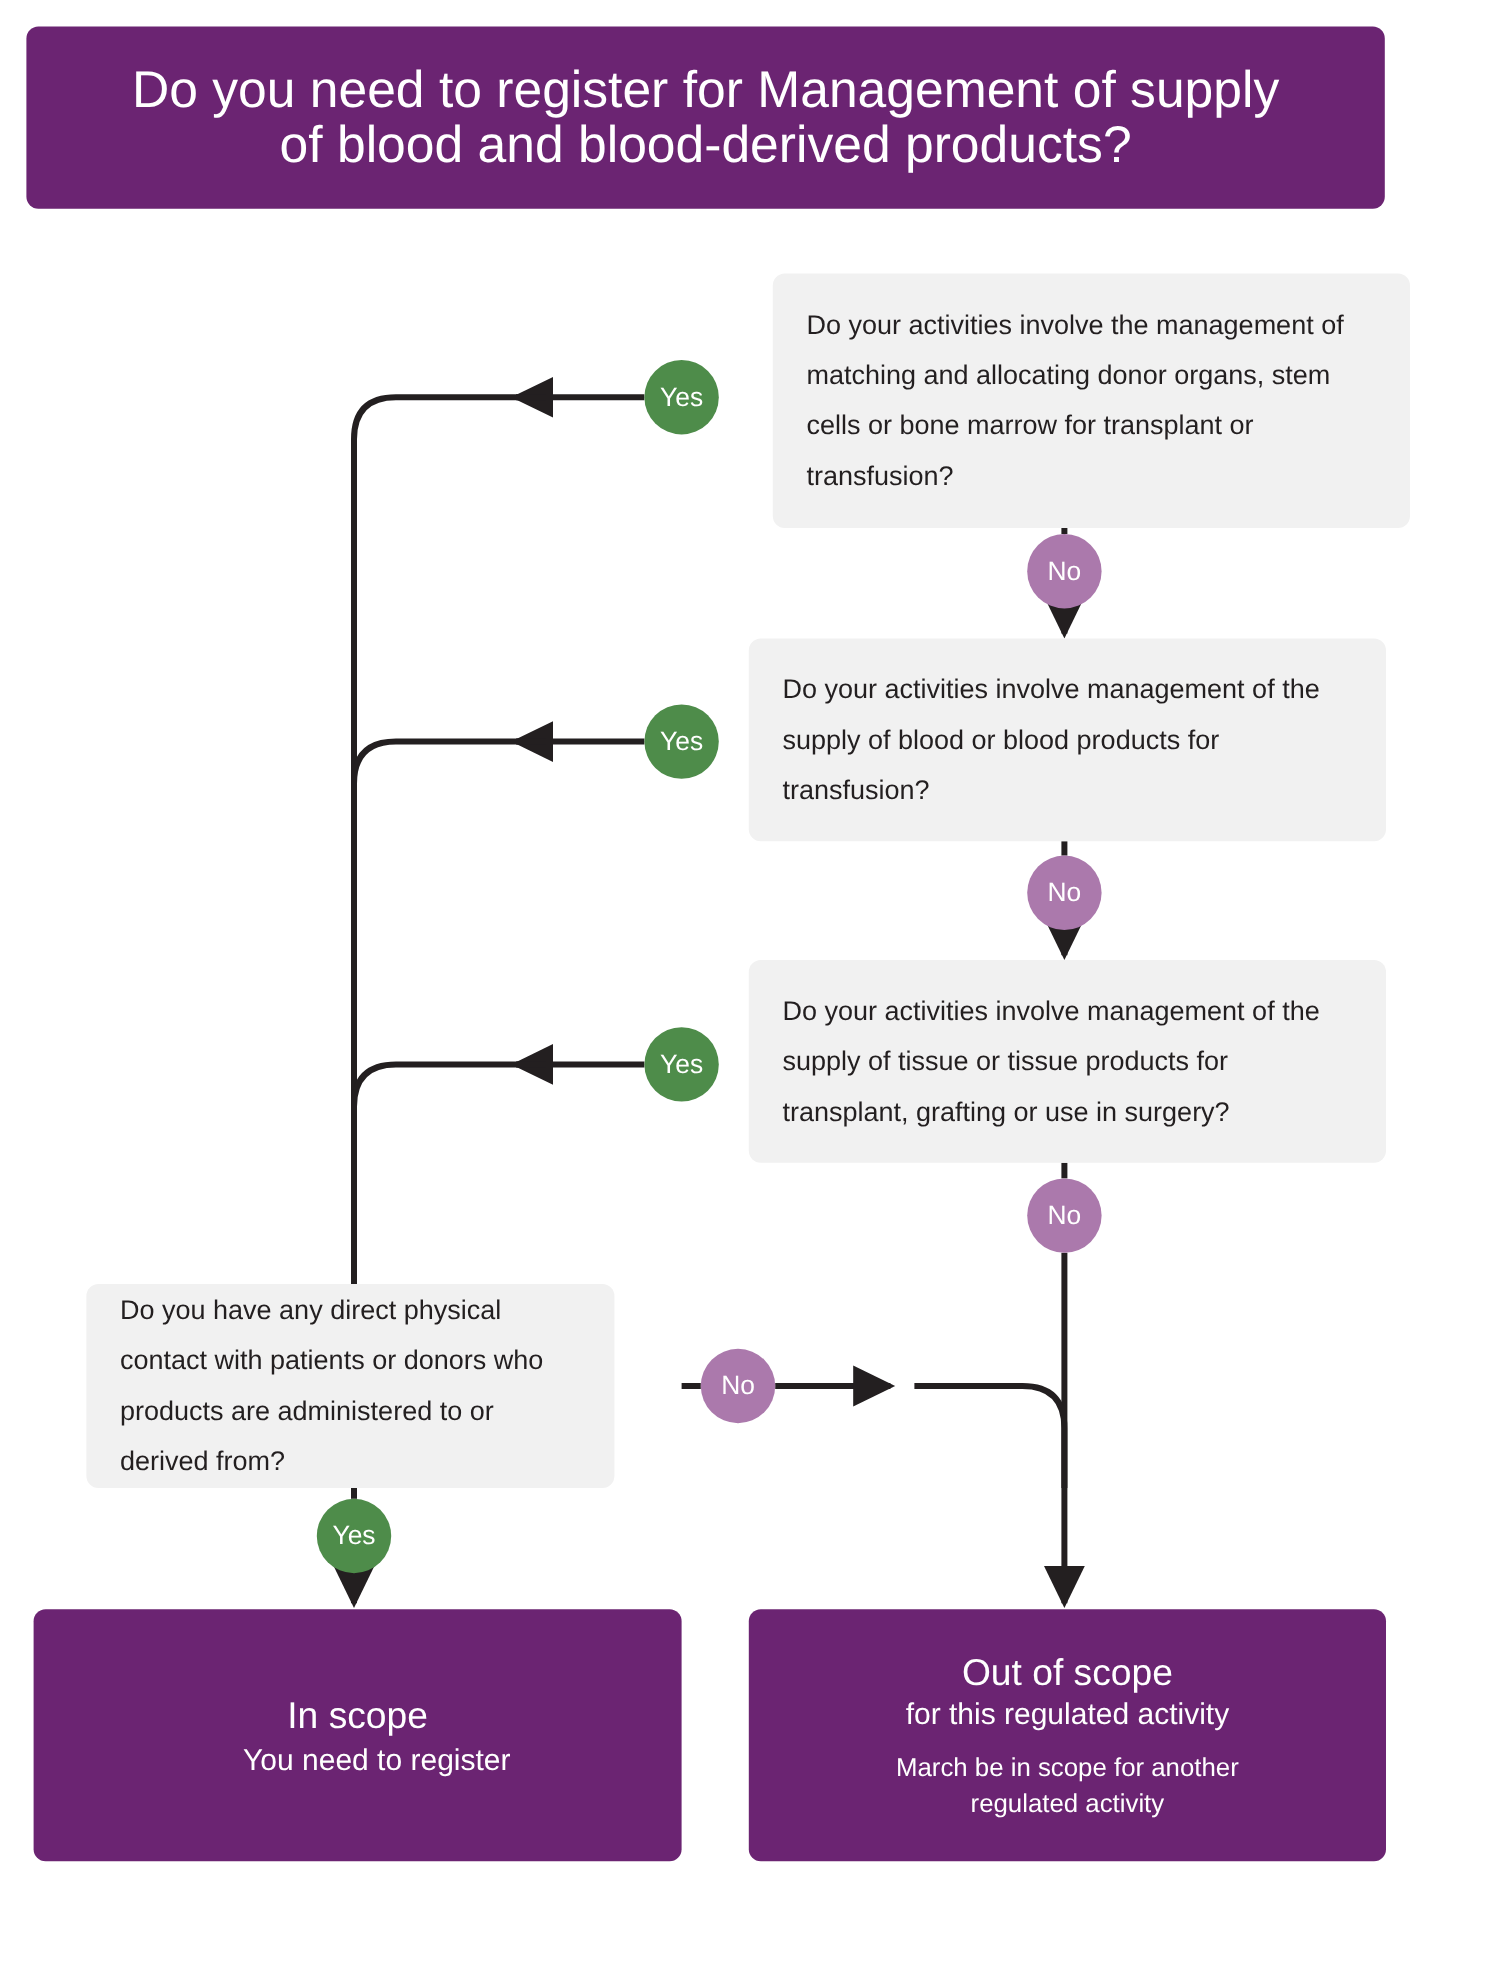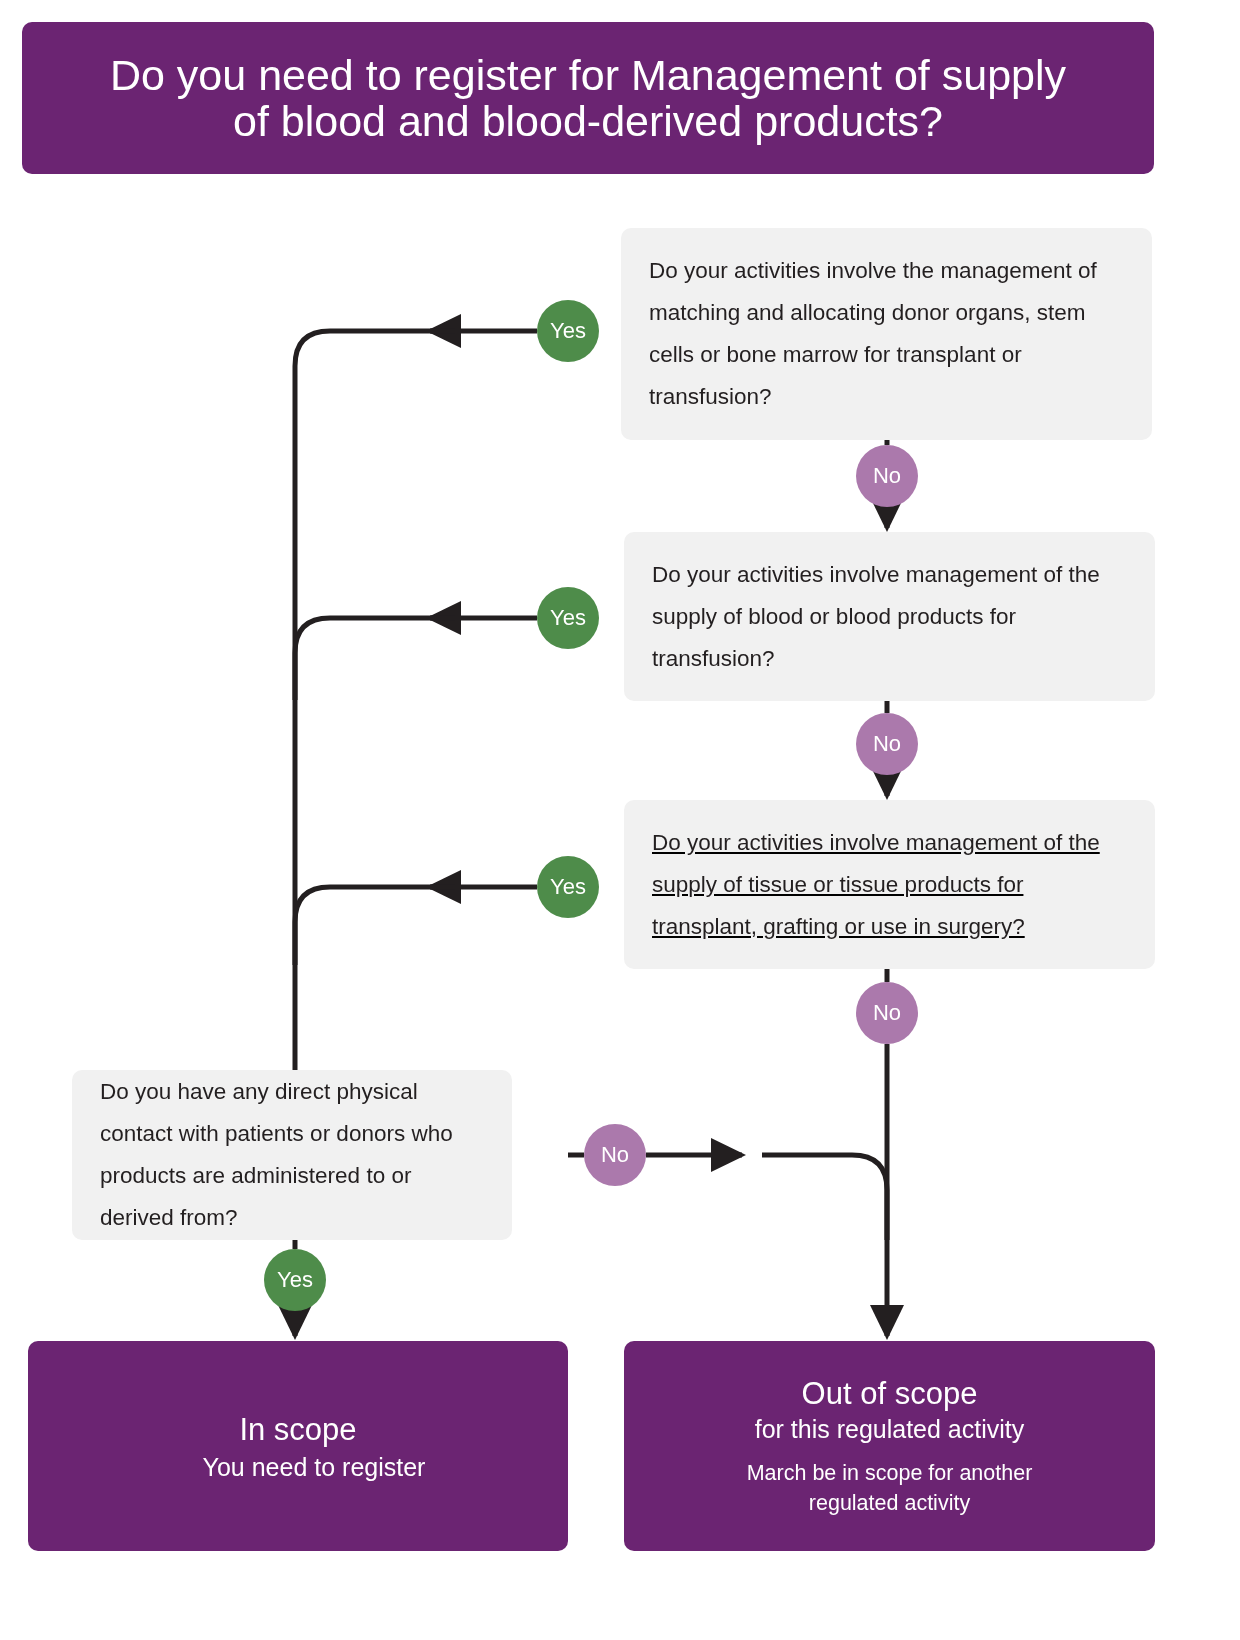--- a/index.html
+++ b/index.html
@@ -67,7 +67,7 @@
     font-weight: 400;
   }
 
-  #qbox-1 { left: 621px; top: 228px;  width: 531px; height: 212px; }
+  #qbox-1 { left: 644px; top: 228px;  width: 531px; height: 212px; }
   #qbox-2 { left: 624px; top: 532px;  width: 531px; height: 169px; }
   #qbox-3 { left: 624px; top: 800px;  width: 531px; height: 169px; text-decoration: underline; }
   #qbox-4 { left: 28px;  top: 1070px; width: 440px; height: 170px; margin-left: 44px; }

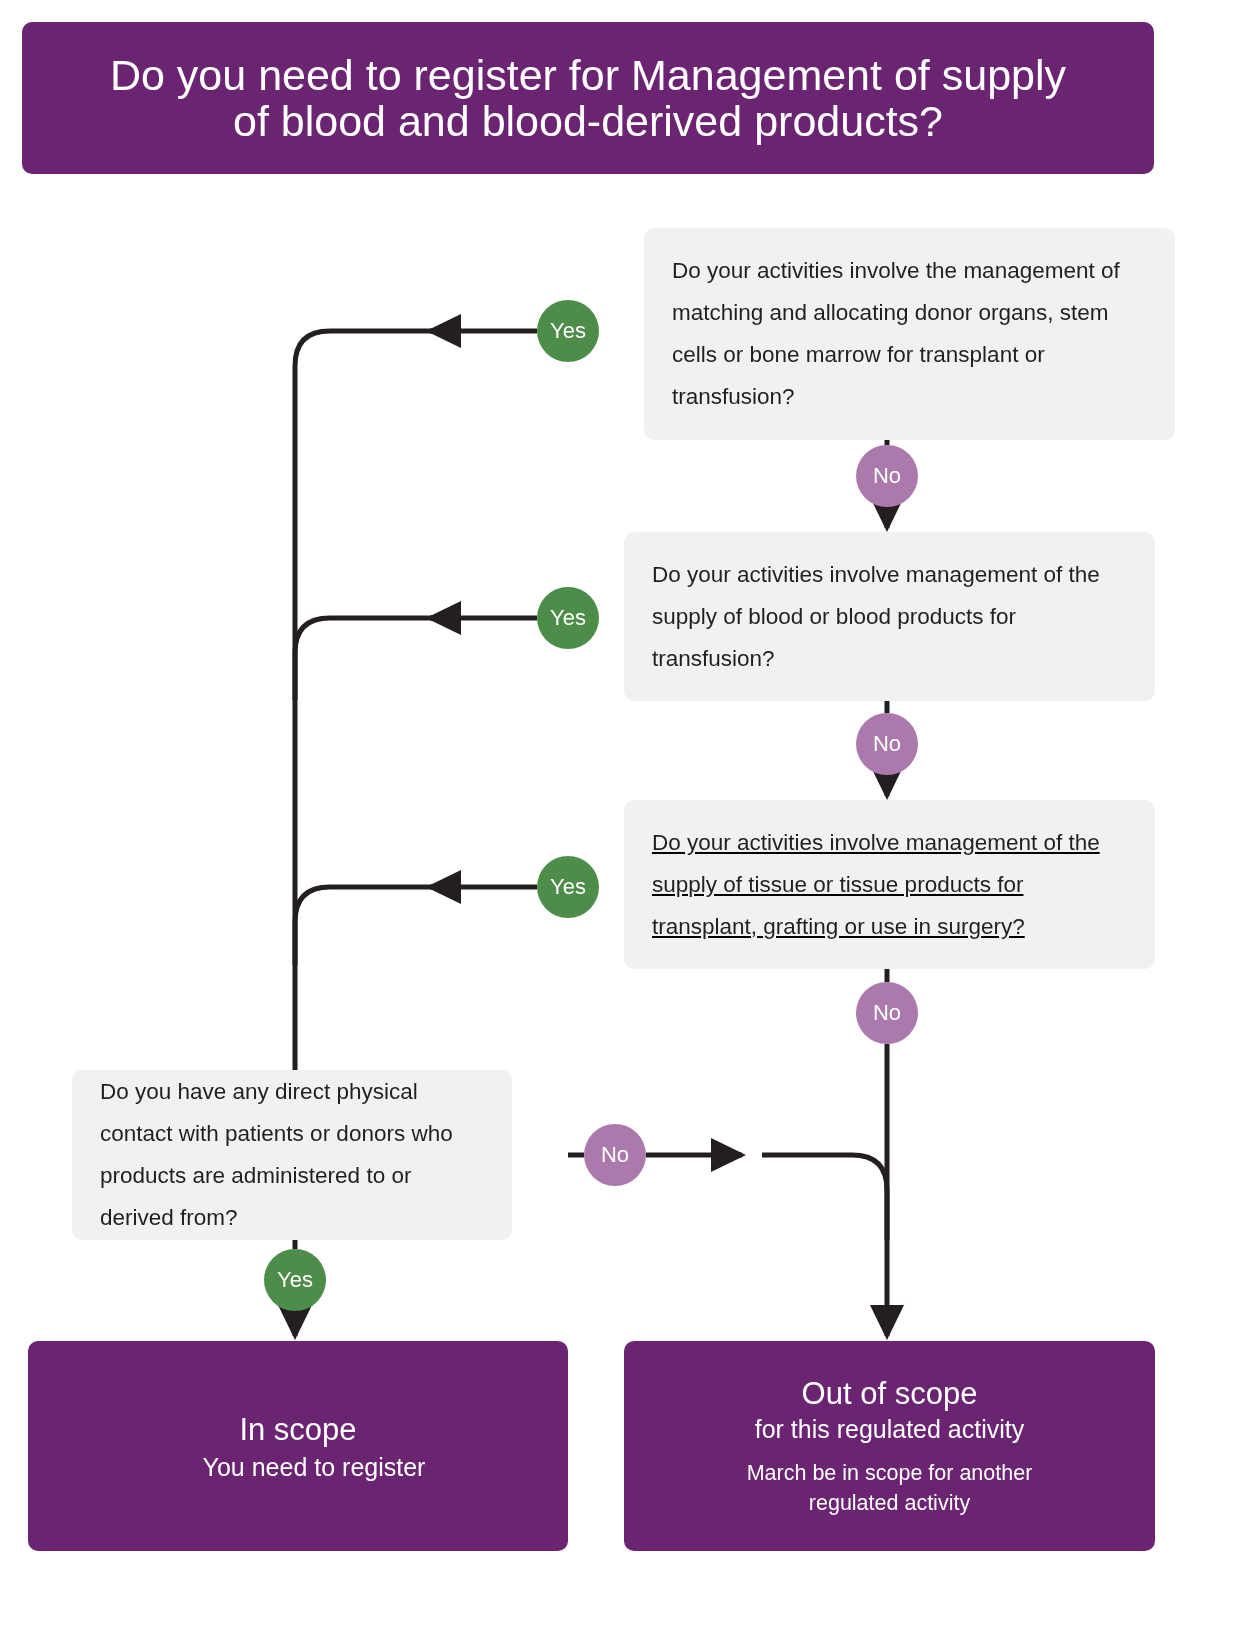--- a/index.html
+++ b/index.html
@@ -69,7 +69,7 @@
 
   #qbox-1 { left: 644px; top: 228px;  width: 531px; height: 212px; }
   #qbox-2 { left: 624px; top: 532px;  width: 531px; height: 169px; }
-  #qbox-3 { left: 624px; top: 800px;  width: 531px; height: 169px; text-decoration: underline; }
+  #qbox-3 { left: 624px; top: 800px;  width: 531px; height: 169px; }
   #qbox-4 { left: 28px;  top: 1070px; width: 440px; height: 170px; margin-left: 44px; }
 
   

